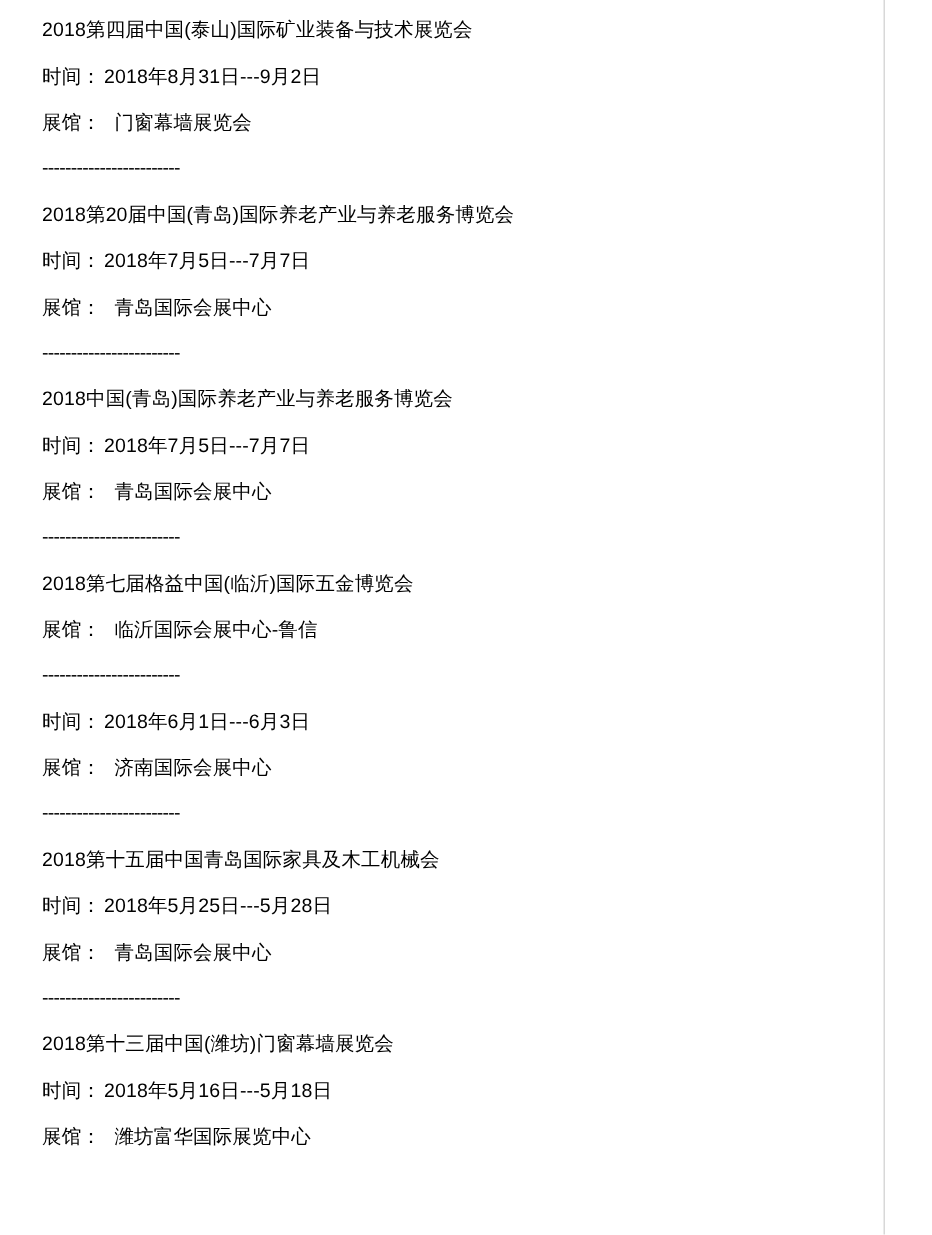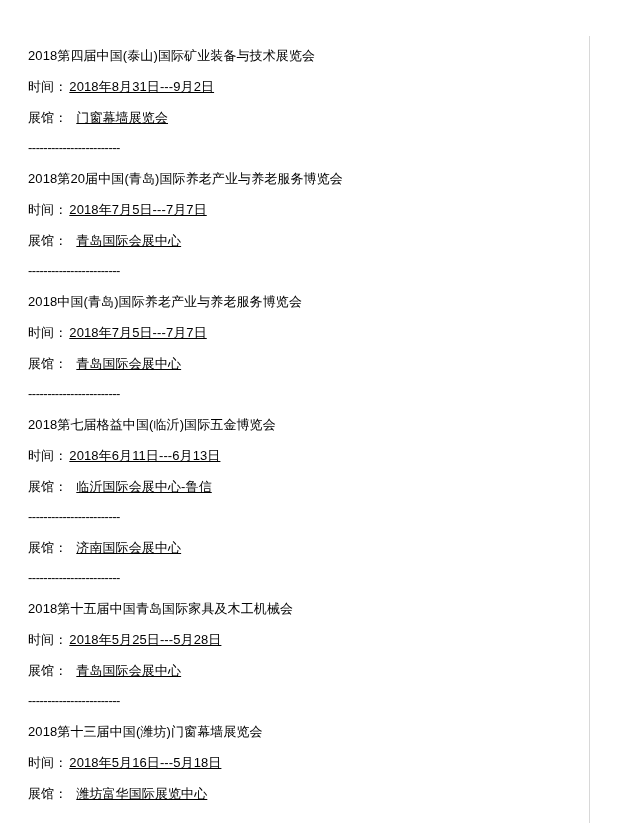--- a/index.html
+++ b/index.html
@@ -21,7 +21,6 @@
     height: 620px;
     box-sizing: border-box;
     padding: 0 0 0 0;
-    margin-top: 36px;
   }
   
   .right-rule {

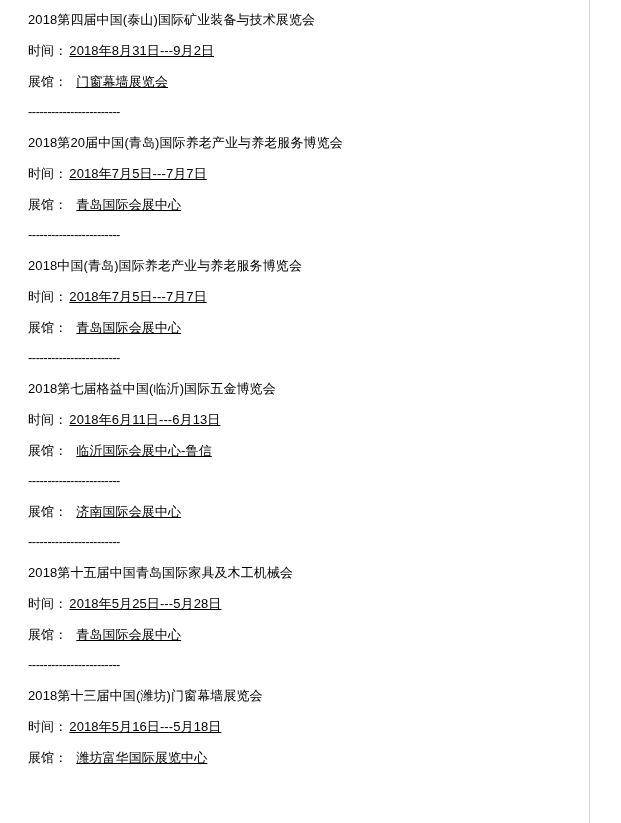--- a/index.html
+++ b/index.html
@@ -60,7 +60,6 @@
   }
   .line.detail .value {
     padding-left: 2px;
-    text-decoration: underline;
   }
   .line.venue .value {
     padding-left: 9px;

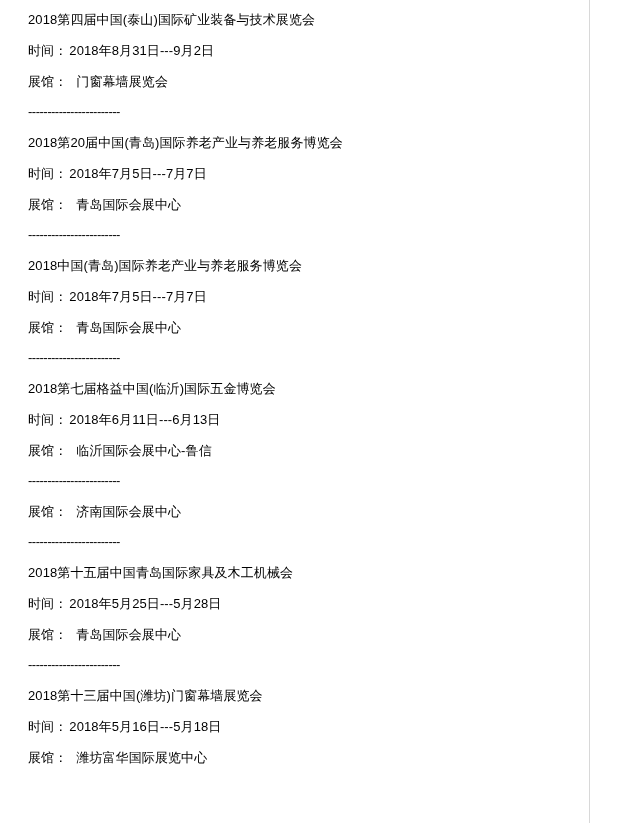--- a/index.html
+++ b/index.html
@@ -102,7 +102,6 @@
 
     <div class="entry">
       <div class="line title">2018第七届格益中国(临沂)国际五金博览会</div>
-      <div class="line detail"><span class="label">时间：</span><span class="value">2018年6月11日---6月13日</span></div>
       <div class="line detail venue"><span class="label">展馆：</span><span class="value">临沂国际会展中心-鲁信</span></div>
       <div class="separator">------------------------</div>
     </div>

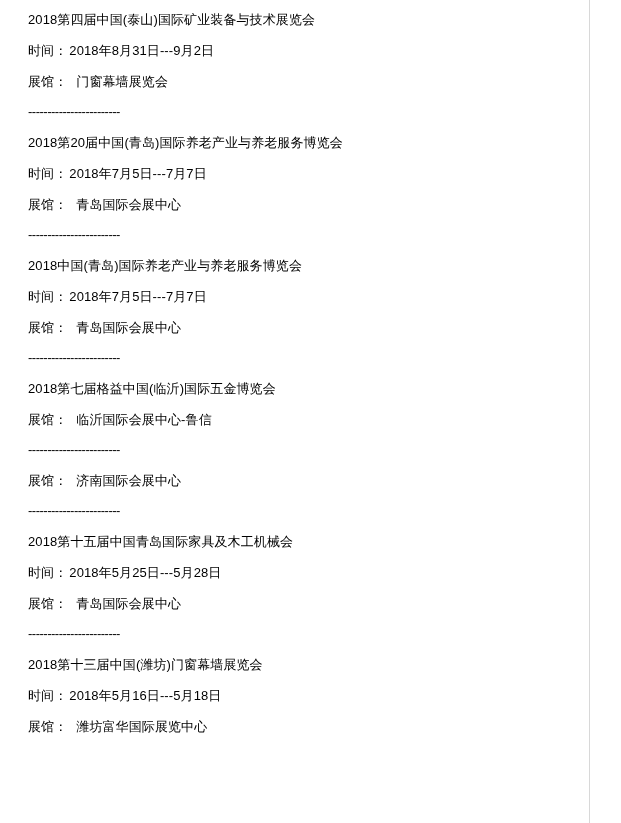--- a/index.html
+++ b/index.html
@@ -107,6 +107,7 @@
     </div>
 
     <div class="entry">
+      <div class="line detail"><span class="label">时间：</span><span class="value">2018年6月1日---6月3日</span></div>
       <div class="line detail venue"><span class="label">展馆：</span><span class="value">济南国际会展中心</span></div>
       <div class="separator">------------------------</div>
     </div>

